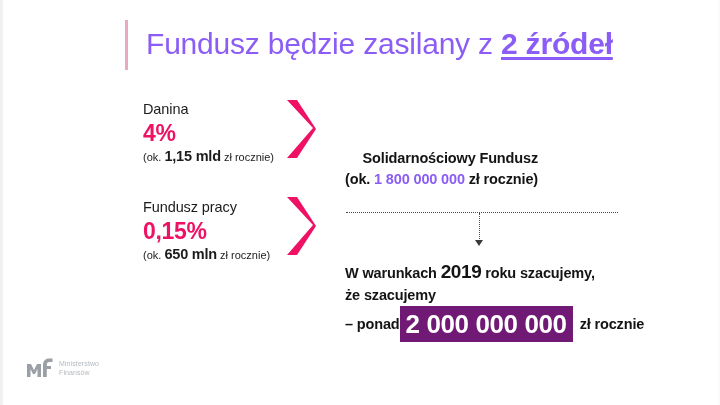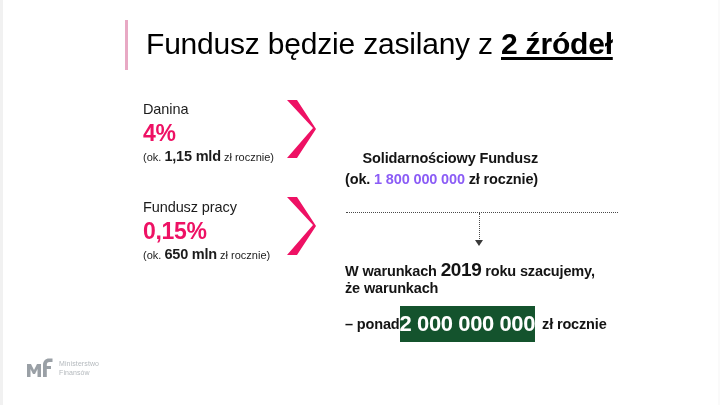--- a/index.html
+++ b/index.html
@@ -39,7 +39,7 @@
   .title-text {
     font-size: 30px;
     line-height: 48px;
-    color: #000000;
+    color: #8b5cf6;
     white-space: nowrap;
     letter-spacing: -0.2px;
   }

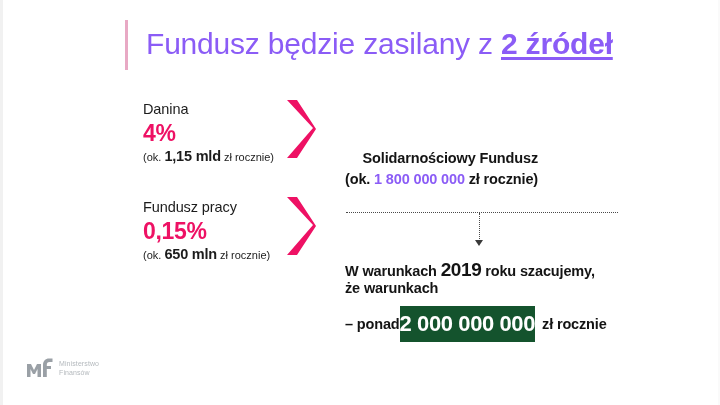--- a/index.html
+++ b/index.html
@@ -141,7 +141,7 @@
     font-size: 14.5px;
     font-weight: bold;
     color: #141414;
-    line-height: 17px;
+    line-height: 22px;
     letter-spacing: -0.15px;
     white-space: nowrap;
   }

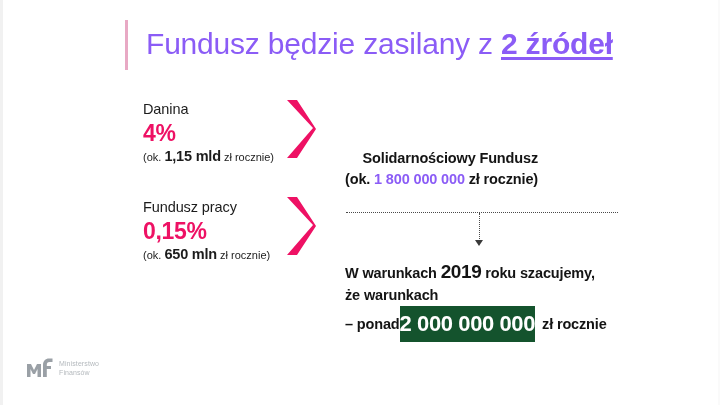--- a/index.html
+++ b/index.html
@@ -238,7 +238,7 @@
 
   <div class="estimate">
     <div><span>W warunkach </span><span class="year">2019</span><span> roku szacujemy,</span></div>
-    <div>że warunkach</div>
+    <div>że szacujemy</div>
   </div>
 
   <div class="total-row">

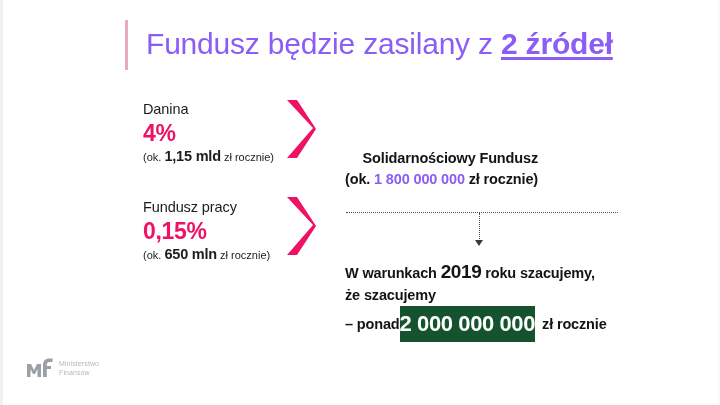--- a/index.html
+++ b/index.html
@@ -165,12 +165,12 @@
     letter-spacing: -0.15px;
   }
   .total-badge {
-    background: #14532d;
+    background: #701a75;
     color: #ffffff;
-    font-size: 22px;
+    font-size: 26px;
     font-weight: bold;
     line-height: 36px;
-    padding: 0 0;
+    padding: 0 6px;
     letter-spacing: -0.4px;
   }
   .total-suffix {

